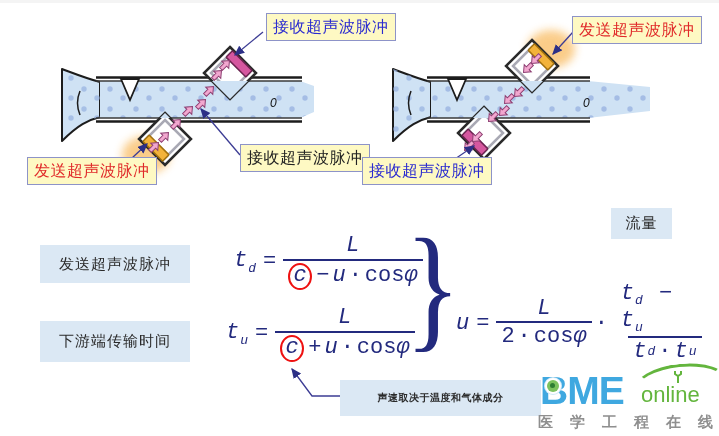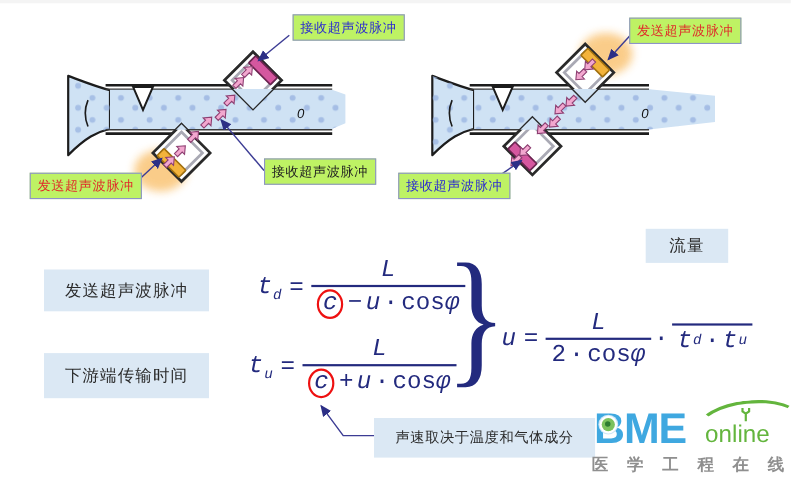--- a/index.html
+++ b/index.html
@@ -6,8 +6,8 @@
   .stage{position:relative;width:719px;height:436px;background:#ffffff;overflow:hidden;
          font-family:"Liberation Sans",sans-serif;border-top:3px solid #f4f4f4;box-sizing:border-box;}
   .stage svg.diagram{position:absolute;left:0;top:0;z-index:1;}
-  .callout{position:absolute;z-index:3;background:#bef264;border:1.5px solid #8d93c8;
-           font-size:12px;line-height:1;padding:5px 6px;white-space:nowrap;letter-spacing:.5px;}
+  .callout{position:absolute;z-index:3;background:#fef9c3;border:1.5px solid #8d93c8;
+           font-size:16px;line-height:1;padding:5px 6px;white-space:nowrap;letter-spacing:.5px;}
   .callout.blue{color:#2b2bd0;}
   .callout.red{color:#e02a2a;}
   .callout.dark{color:#222;}

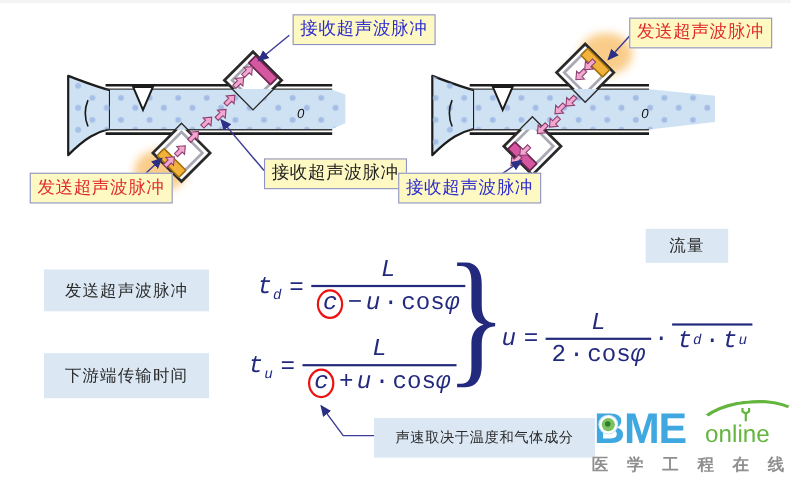--- a/index.html
+++ b/index.html
@@ -174,7 +174,7 @@
 
   <div class="cap" style="left:40px;top:242px;width:150px;height:38px">发送超声波脉冲</div>
   <div class="cap" style="left:40px;top:318px;width:150px;height:41px">下游端传输时间</div>
-  <div class="cap" style="left:587px;top:205px;width:75px;height:31px">流量</div>
+  <div class="cap" style="left:611px;top:205px;width:61px;height:31px">流量</div>
   <div class="cap note" style="left:340px;top:377px;width:201px;height:36px">声速取决于温度和气体成分</div>
 
   <div class="eq" style="left:234px;top:231px">

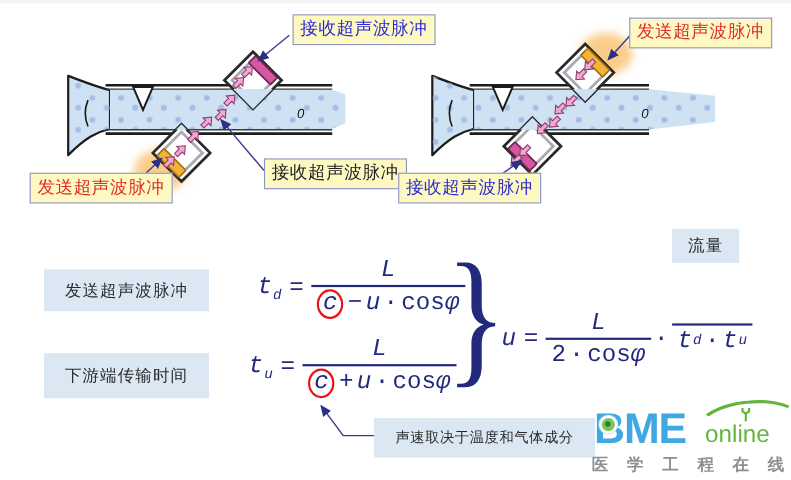--- a/index.html
+++ b/index.html
@@ -225,6 +225,11 @@
     </span>
     <span class="op">·</span>
     <span class="frac">
+      <span class="num">
+        <span class="it">t</span><sub>d</sub>
+        <span class="op">−</span>
+        <span class="it">t</span><sub>u</sub>
+      </span>
       <span class="den">
         <span class="it">t</span>
           <sub>d</sub>

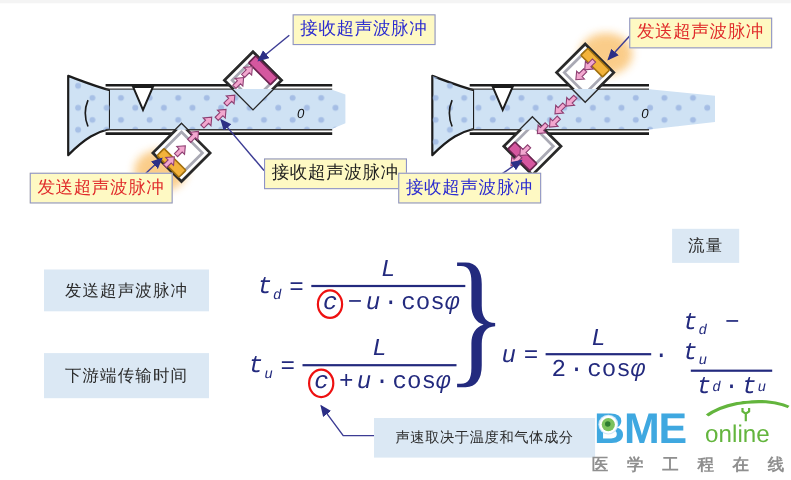--- a/index.html
+++ b/index.html
@@ -28,7 +28,7 @@
   .brace{position:absolute;z-index:2;left:405px;top:217px;color:#232a7e;
          font-family:"Liberation Serif",serif;font-size:116px;line-height:1;
          transform:scaleY(1.18);transform-origin:top left;}
-  .note{font-size:13px;letter-spacing:.5px;}
+  .note{font-size:10px;letter-spacing:.5px;font-weight:bold;}
   
   .logo{position:absolute;left:536px;top:366px;width:183px;height:68px;z-index:2;}
   .logo .bme{position:absolute;left:4px;top:0px;font-size:39px;font-weight:bold;

